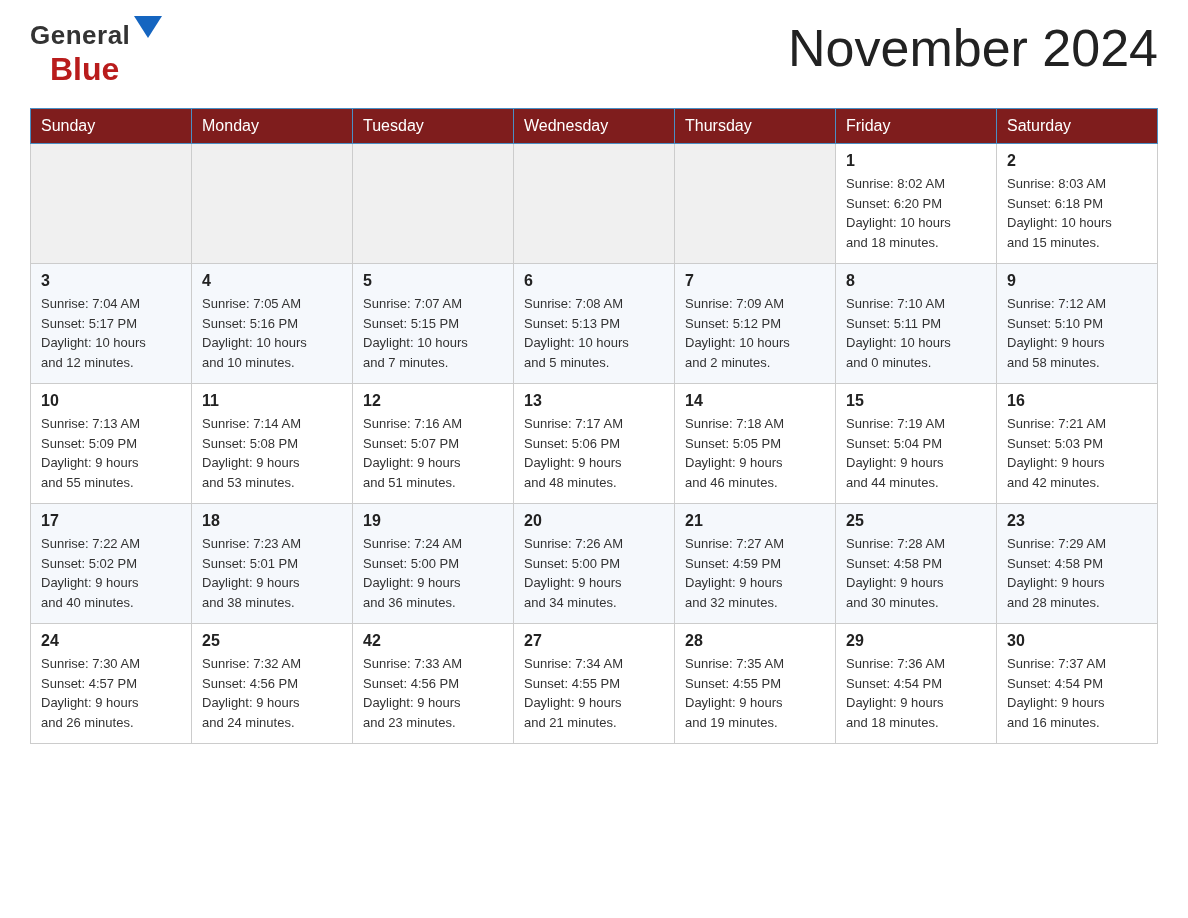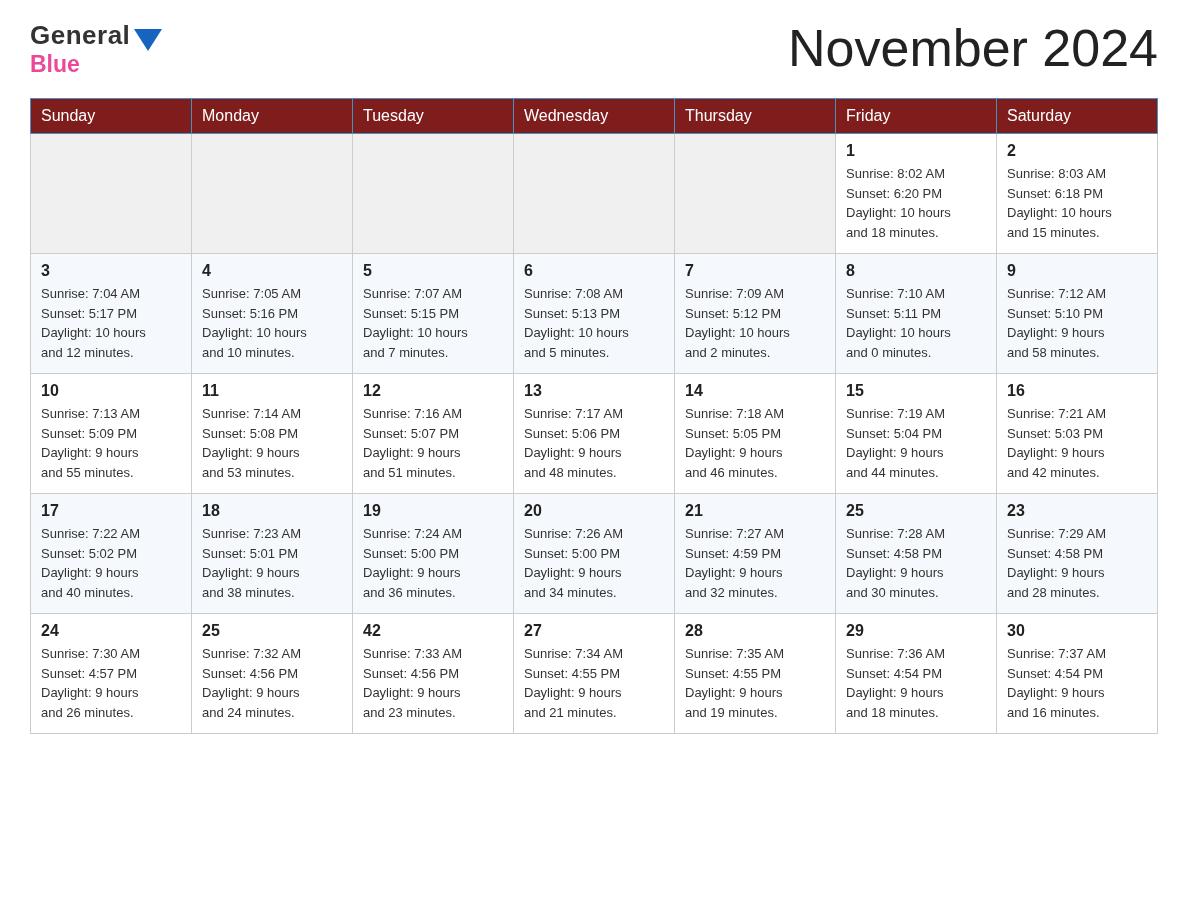--- a/index.html
+++ b/index.html
@@ -34,7 +34,7 @@
     }
     .logo-top-row {
       display: flex;
-      align-items: flex-end;
+      align-items: flex-start;
     }
     .logo-arrow {
       width: 0;

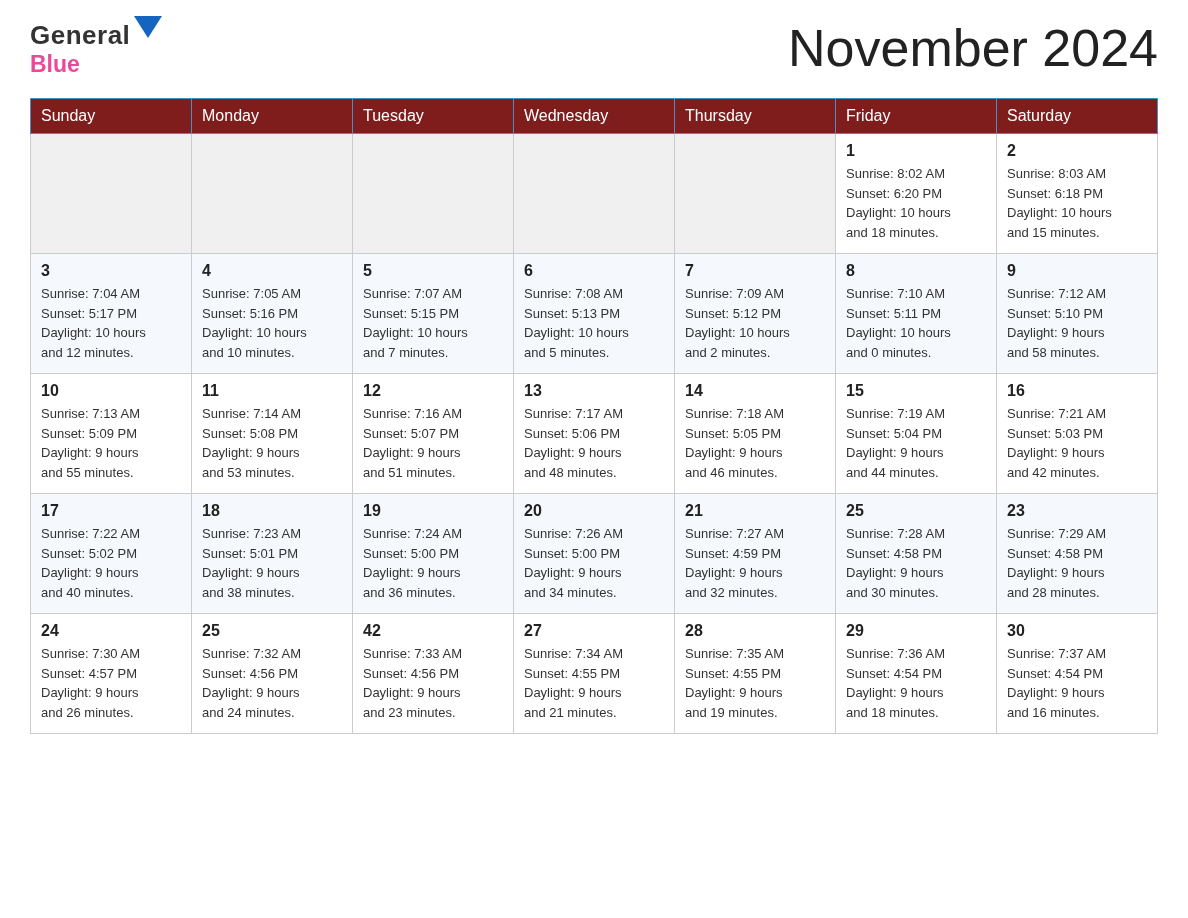--- a/index.html
+++ b/index.html
@@ -28,9 +28,10 @@
       letter-spacing: 0.5px;
     }
     .logo-blue {
-      font-size: 23px;
+      font-size: 32px;
       font-weight: bold;
-      color: #ec4899;
+      color: #b91c1c;
+      margin-left: 20px;
     }
     .logo-top-row {
       display: flex;

